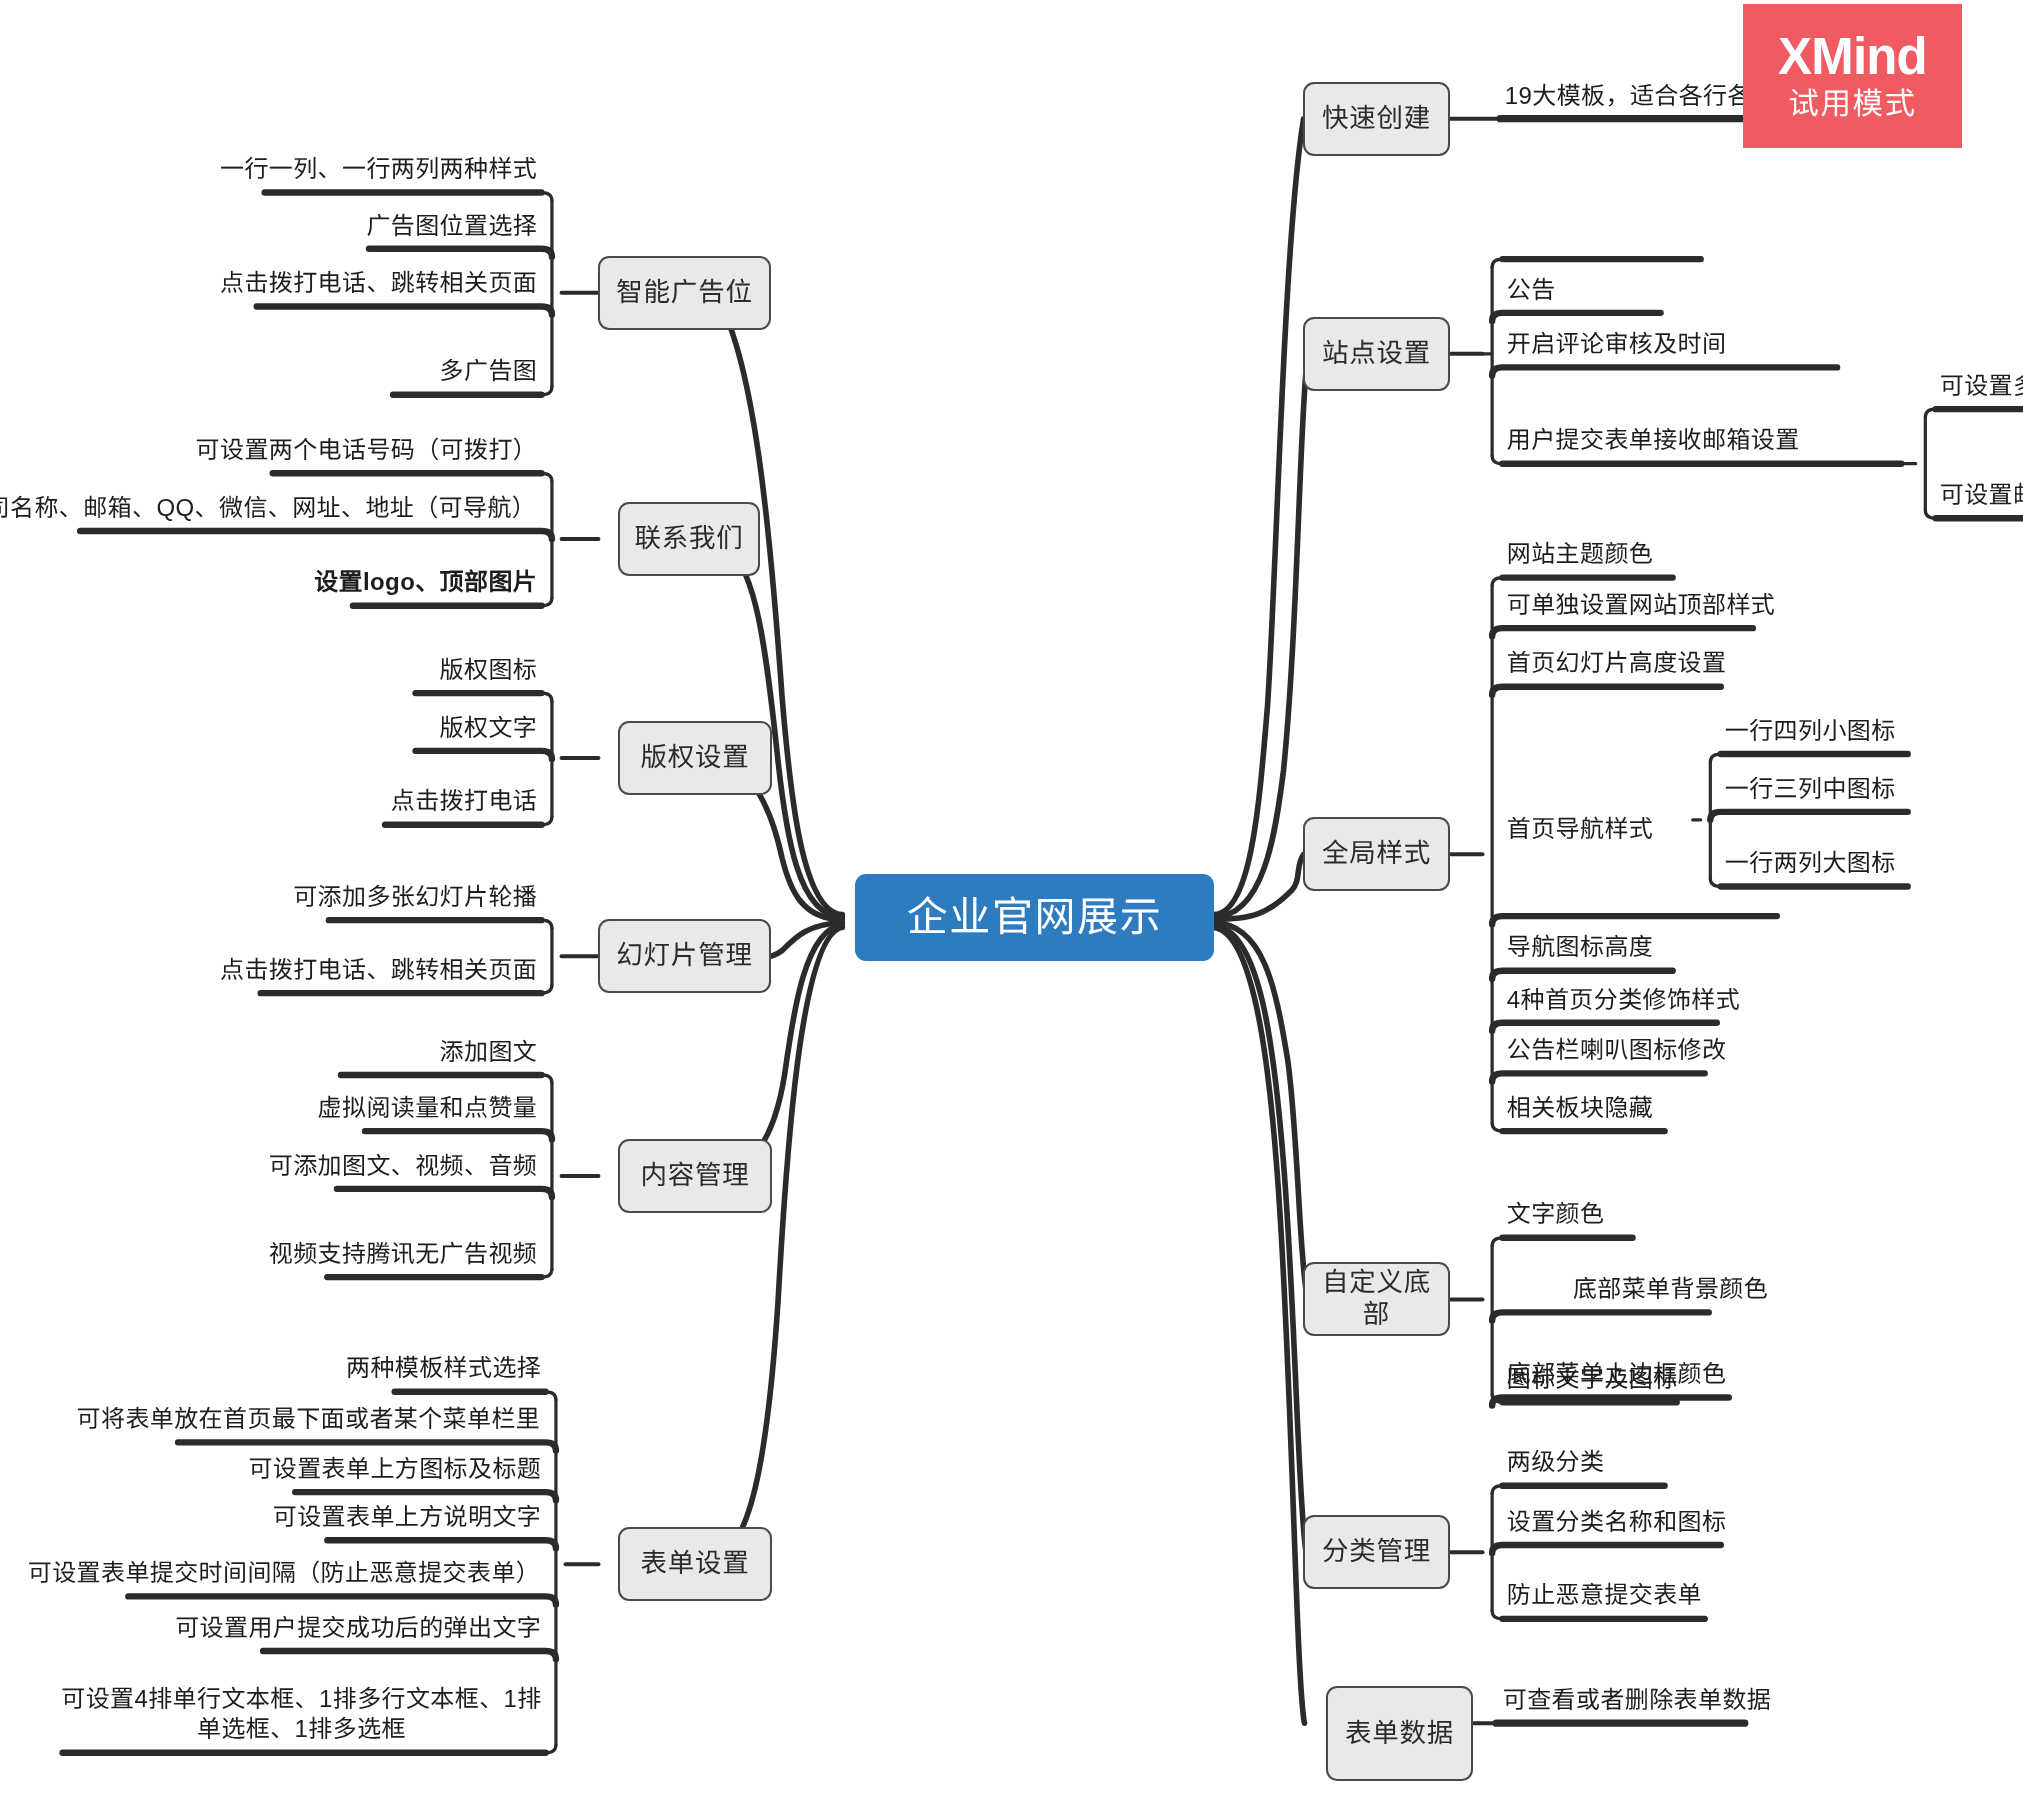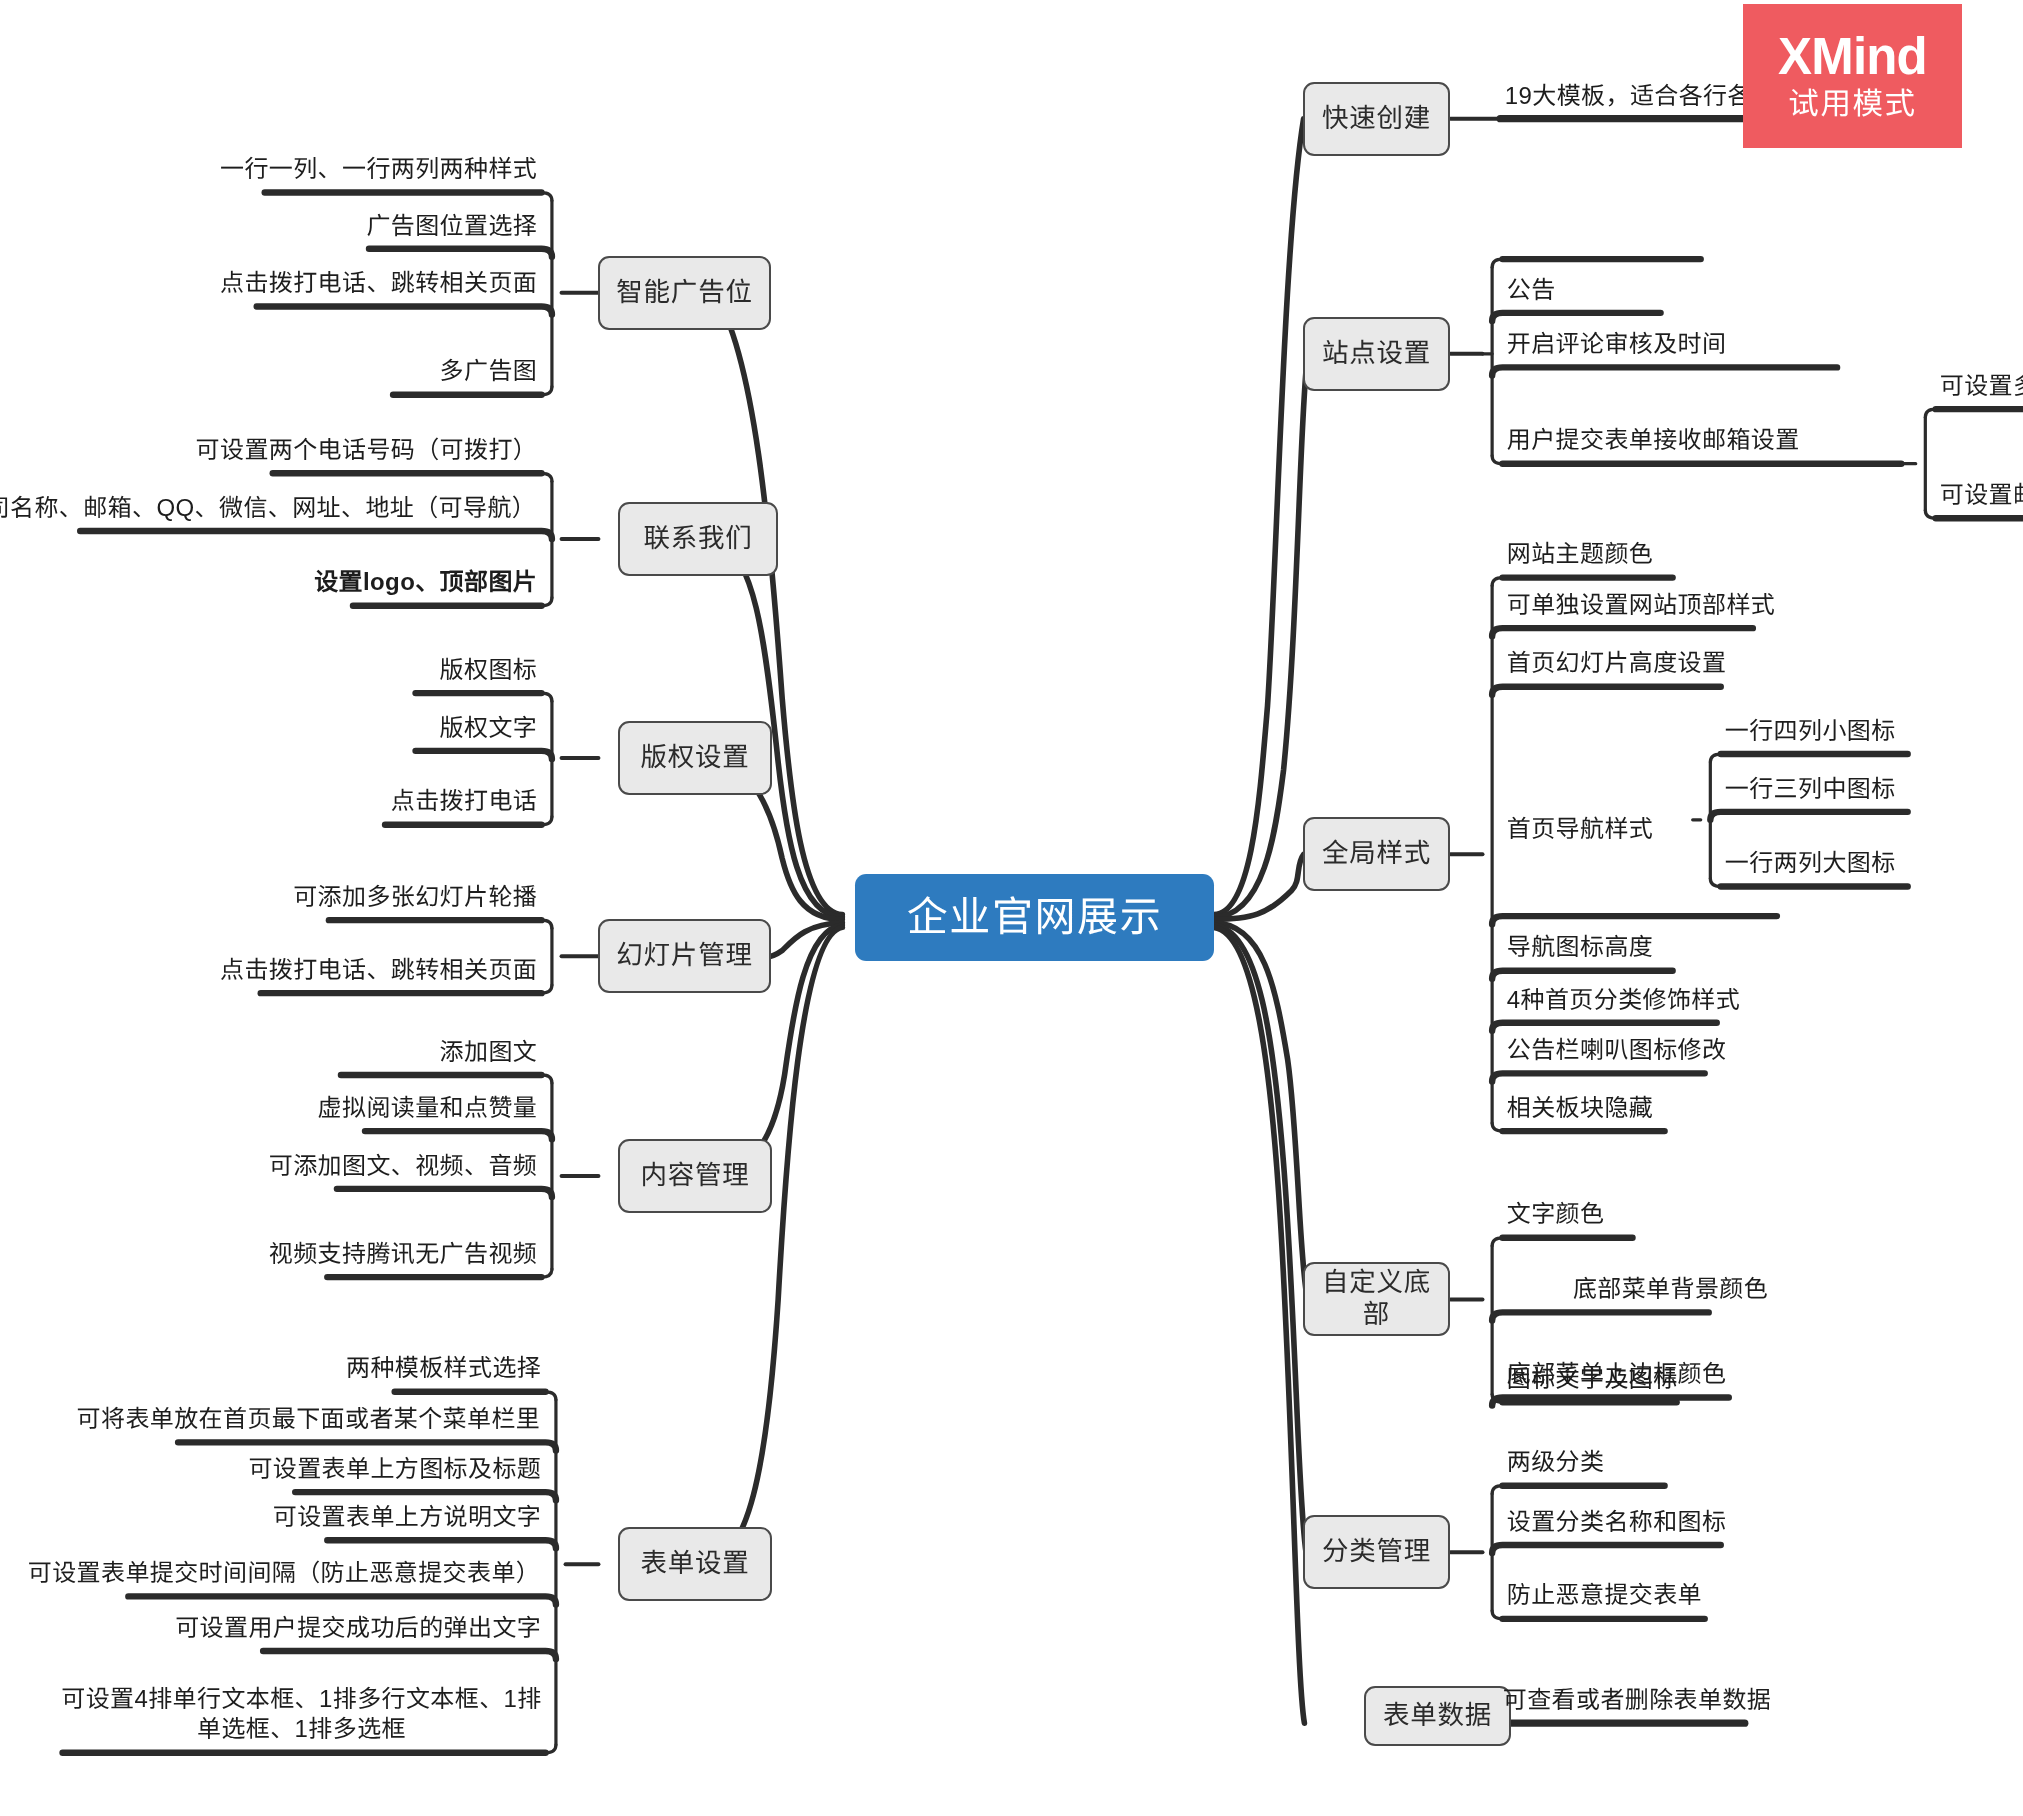--- a/index.html
+++ b/index.html
@@ -298,7 +298,7 @@
   <div class="node branch" style="left:598px;top:256px;width:173px;height:74px;">
     <span>智能广告位</span>
   </div>
-  <div class="node branch" style="left:618px;top:502px;width:160px;height:74px;">
+  <div class="node branch" style="left:618px;top:502px;width:142px;height:74px;">
     <span>联系我们</span>
   </div>
   <div class="node branch" style="left:618px;top:721px;width:154px;height:74px;">

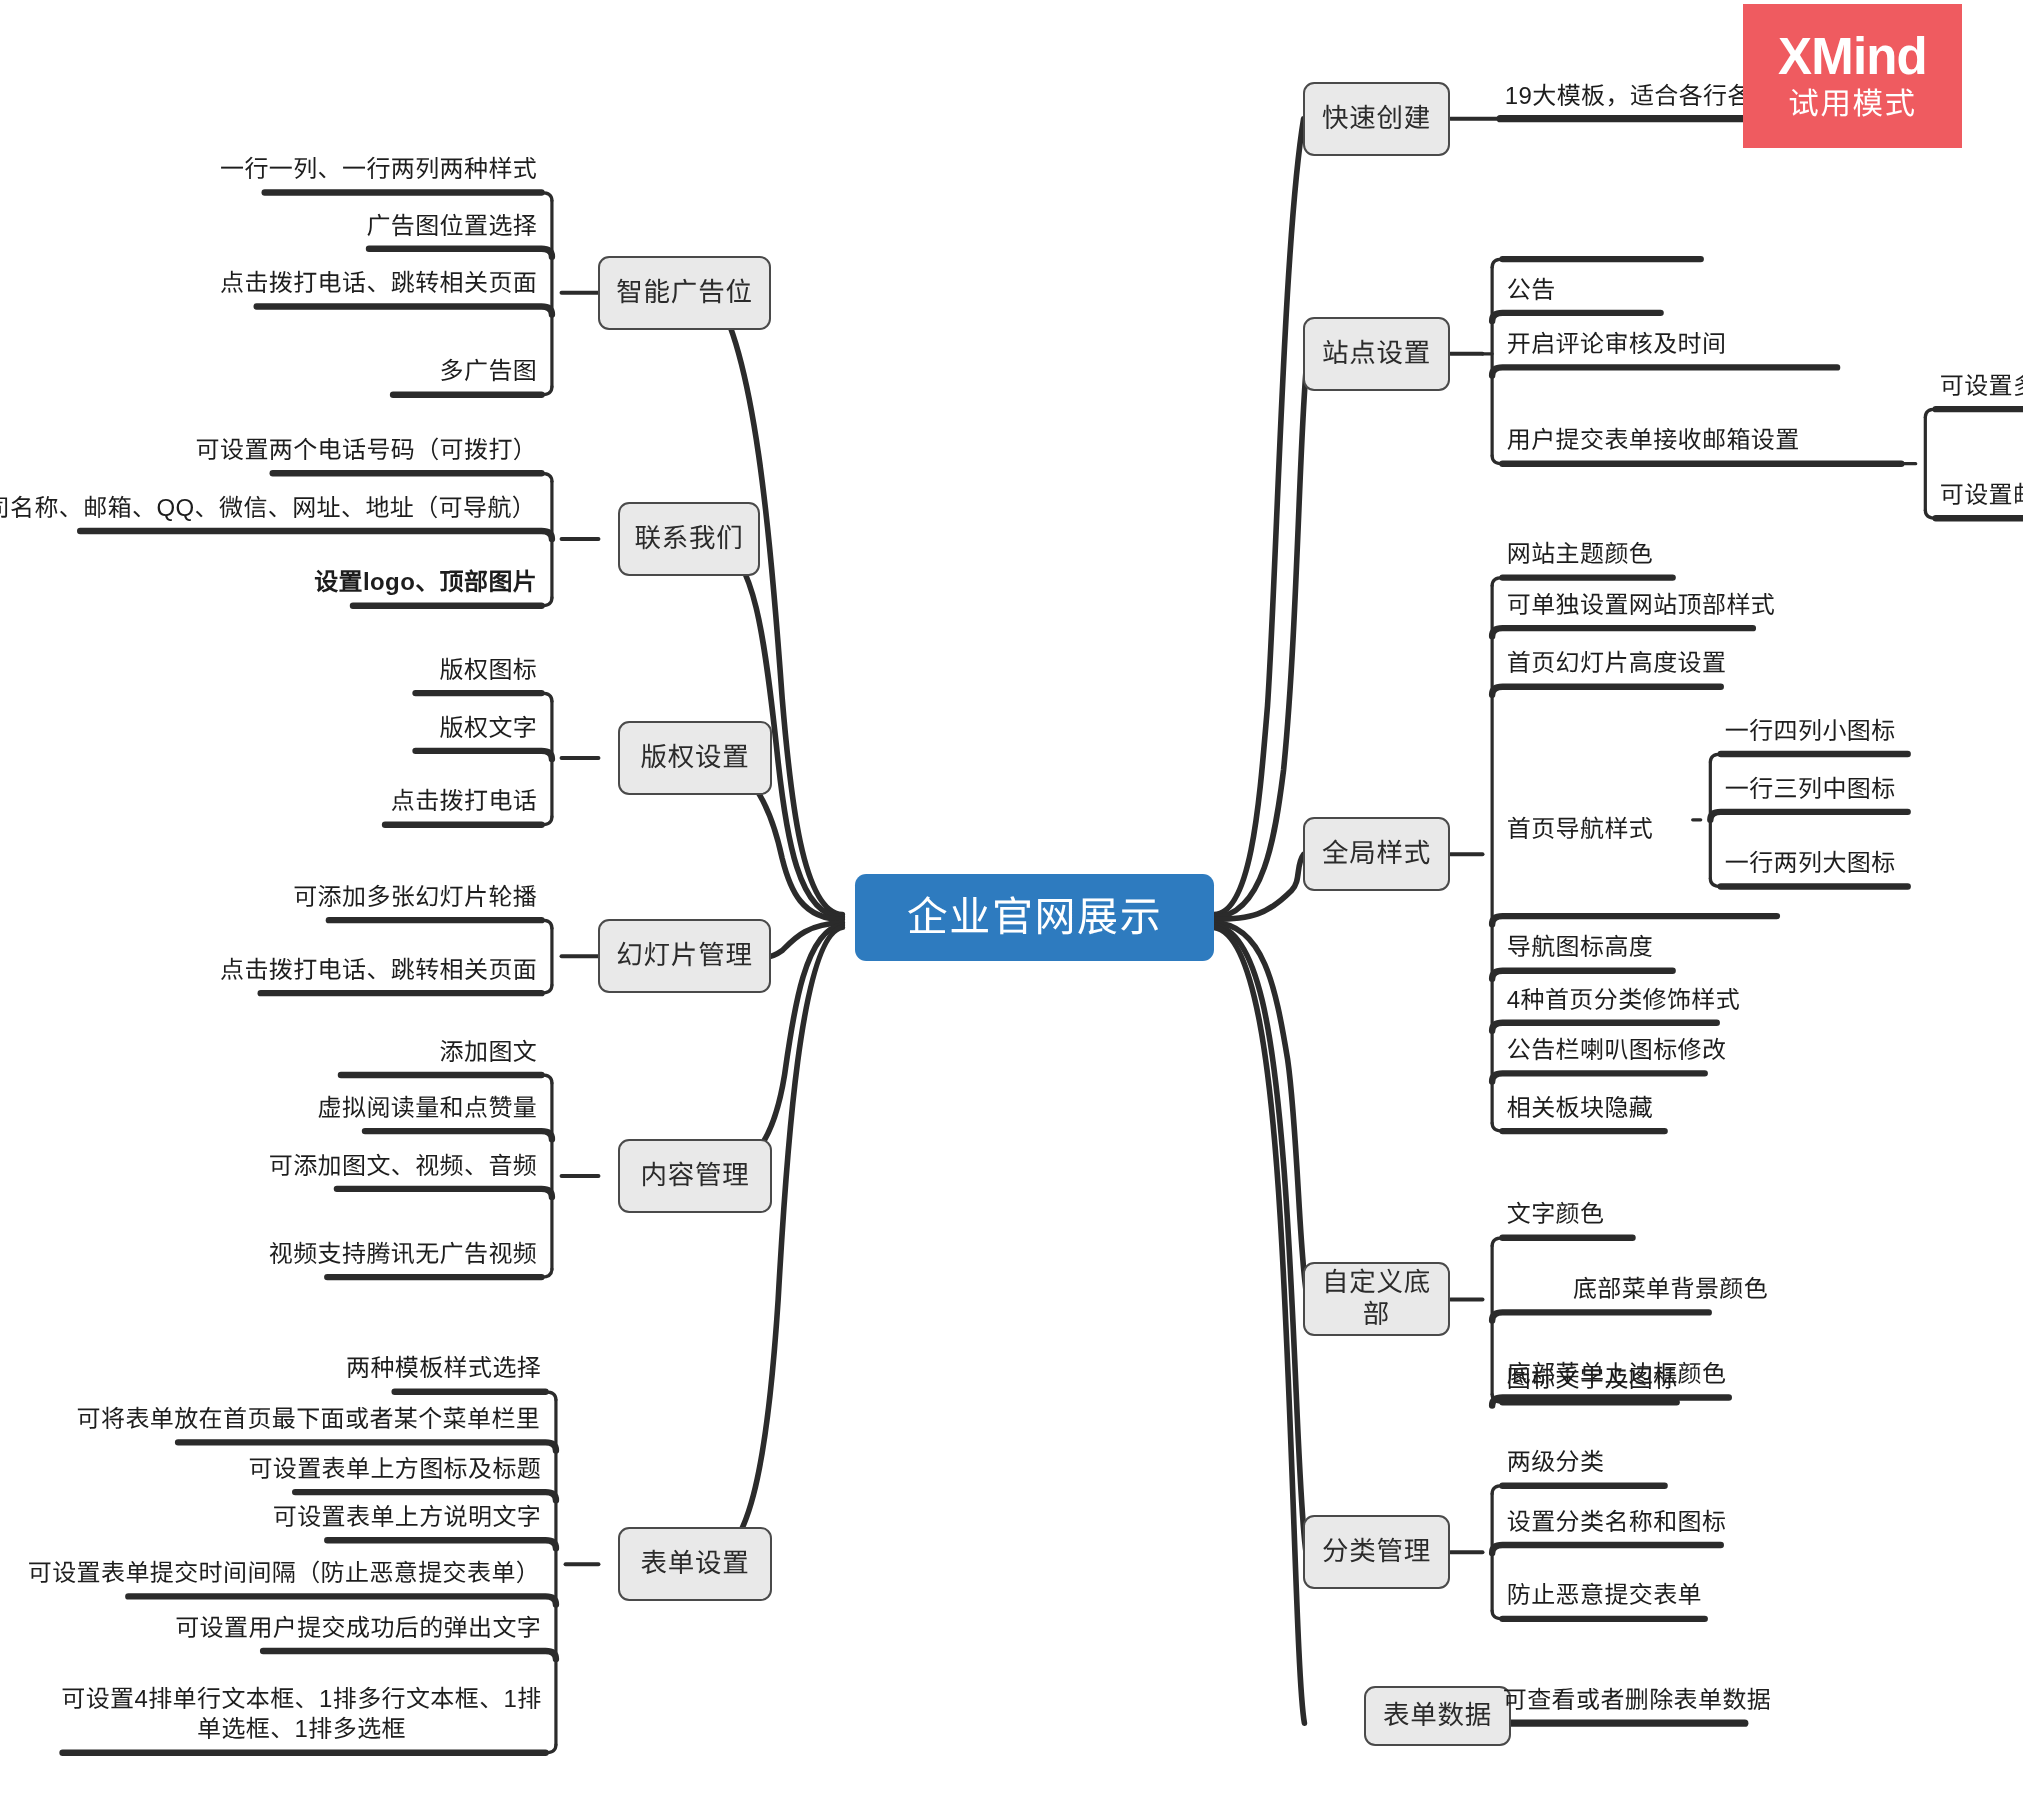--- a/index.html
+++ b/index.html
@@ -209,7 +209,7 @@
     <span>分类管理</span>
   </div>
 
-  <div class="node branch" style="left:1364px;top:1686px;width:147px;height:60px;">
+  <div class="node branch" style="left:1326px;top:1686px;width:147px;height:95px;">
     <span>表单数据</span>
   </div>
 

